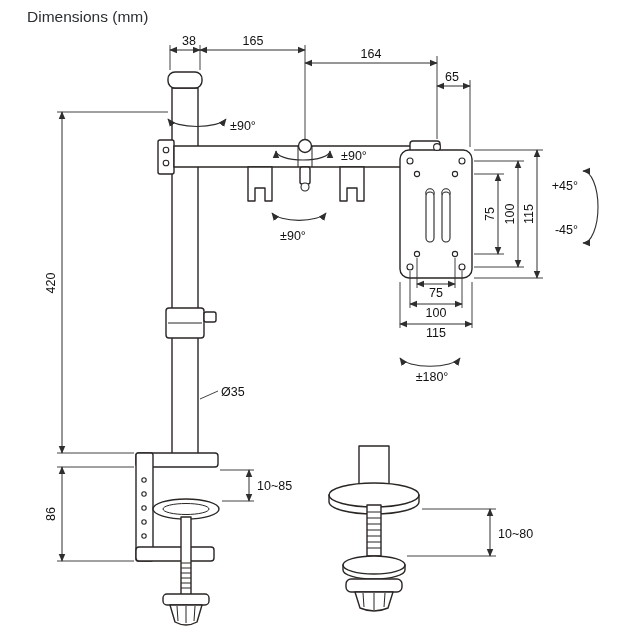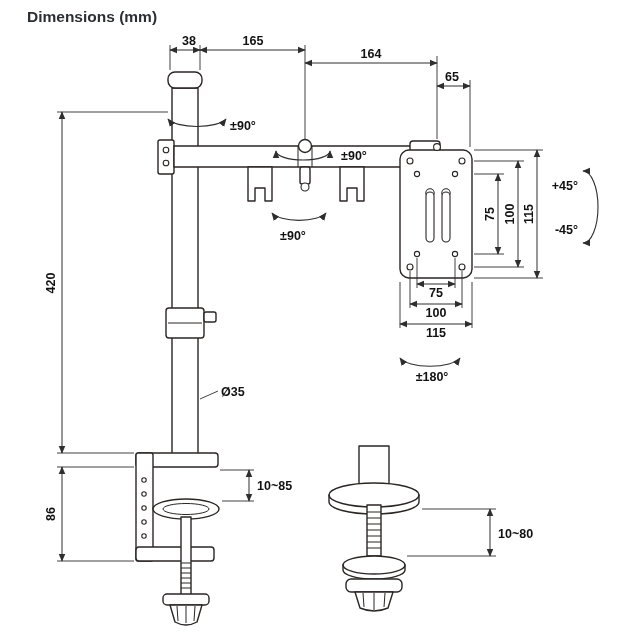--- a/index.html
+++ b/index.html
@@ -16,7 +16,6 @@
     height: 640px;
     background: #ffffff;
     overflow: hidden;
-    font-weight: bold;
   }
   svg { display: block; }
 

